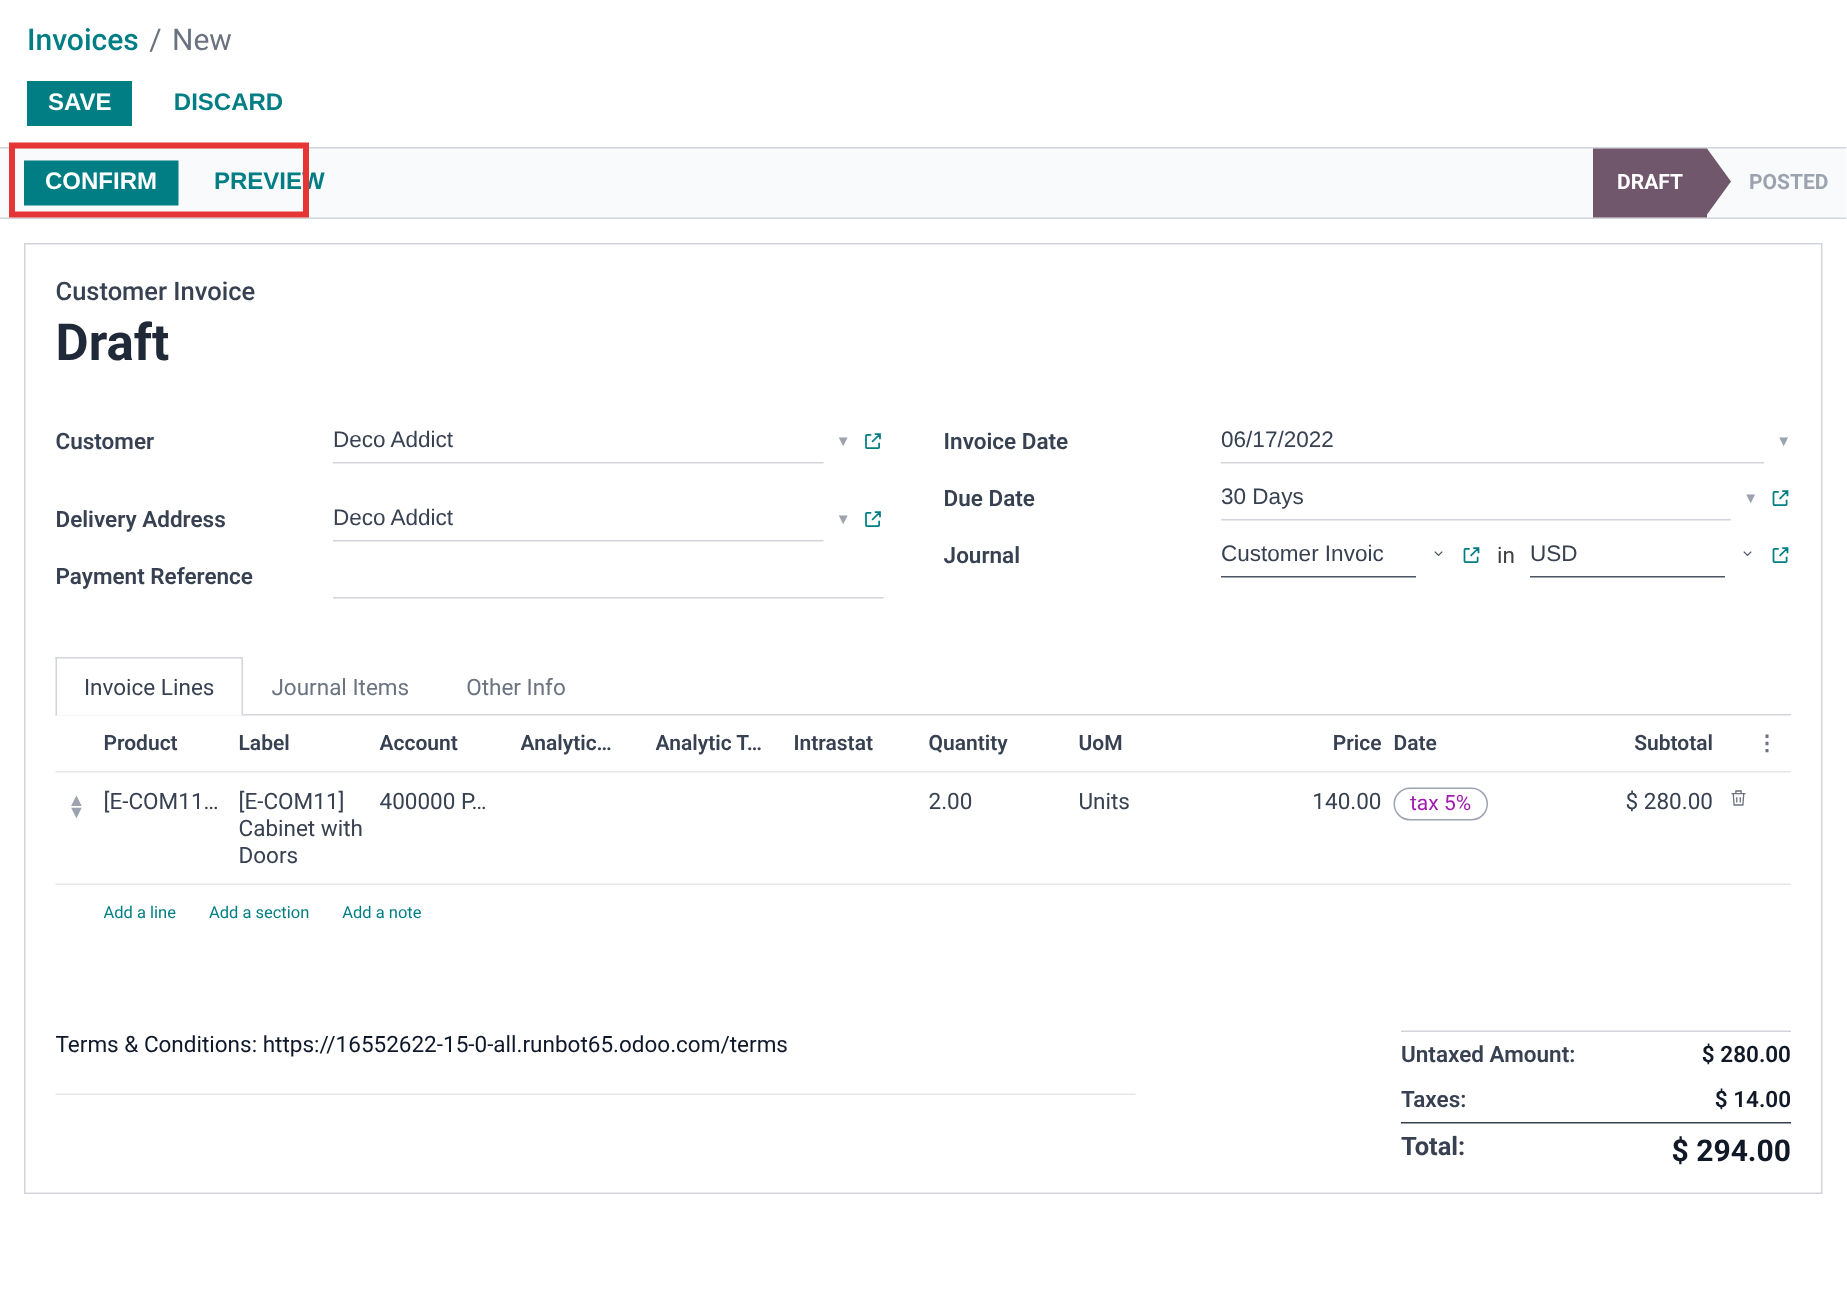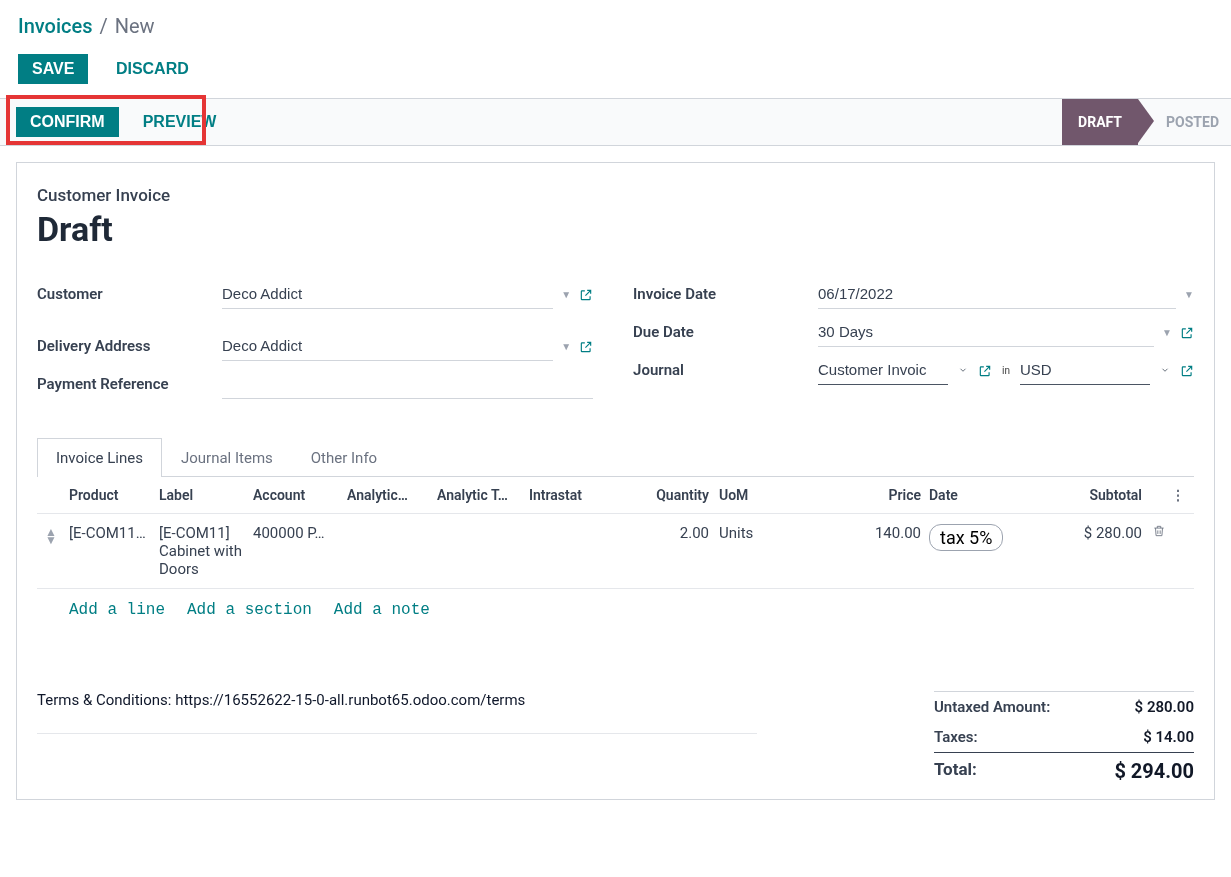--- a/index.html
+++ b/index.html
@@ -44,7 +44,7 @@
   .addr { font-size: 15px; color: #374151; line-height: 1.6; padding-left: 0; }
   .journal-row { display:flex; align-items:center; gap:10px; flex:1;}
   .jinput { width: 130px; border:none; border-bottom:1px solid #4b5563; padding:6px 0; font-size:15px; background:transparent; outline:none; color:#374151;}
-  .jmid { font-size:10px; color:#404040;}
+  .jmid { font-size:15px; color:#404040;}
 
   .tabs { display: flex; border-bottom: 1px solid #d1d5db; margin-top: 30px; }
   .tab { padding: 10px 18px; font-size: 15px; color: #6b7280; cursor: pointer; border: 1px solid transparent; border-bottom: none; position: relative; top: 1px; }

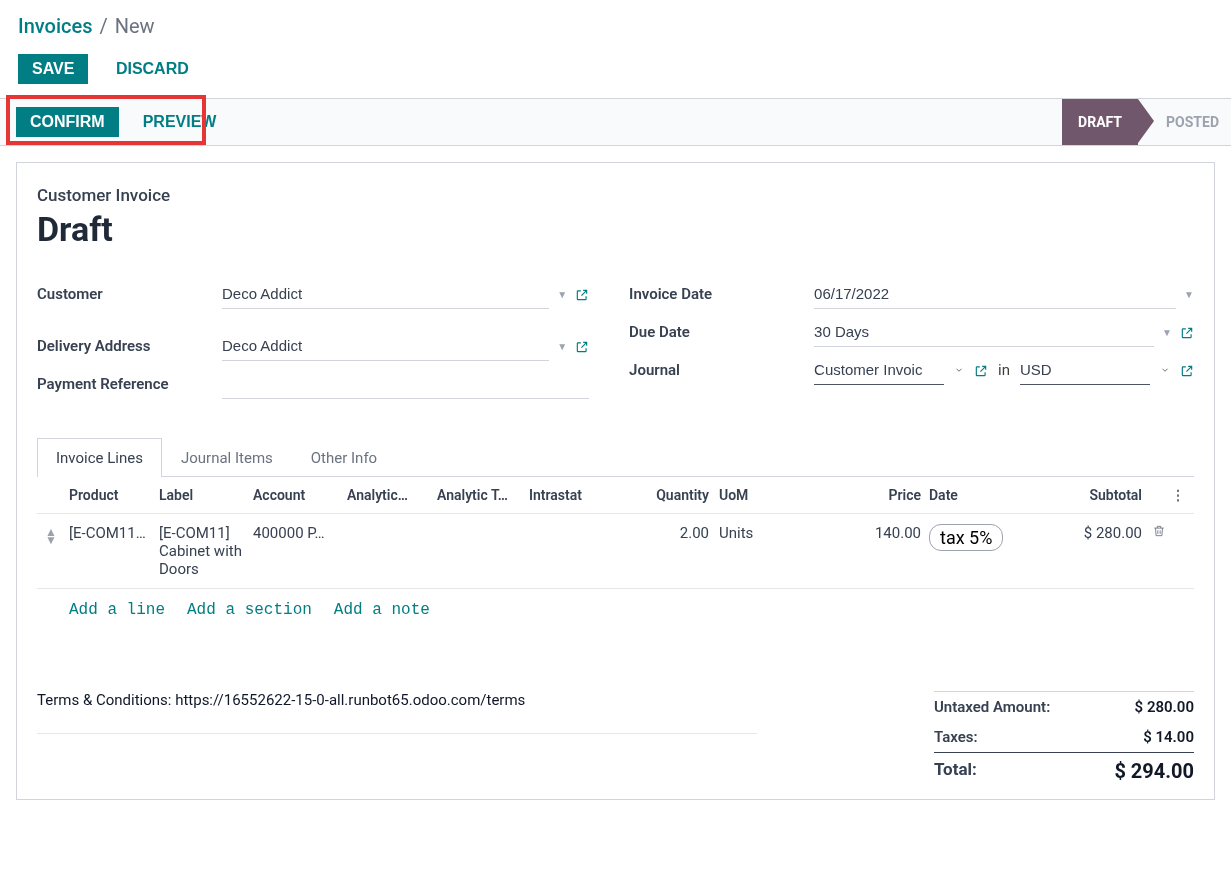--- a/index.html
+++ b/index.html
@@ -60,7 +60,7 @@
   .col-analytic { width: 90px; overflow:hidden; white-space:nowrap; text-overflow:ellipsis; padding-right:4px;}
   .col-analytict { width: 92px; overflow:hidden; white-space:nowrap; text-overflow:ellipsis; padding-right:4px;}
   .col-intrastat { width: 90px; }
-  .col-qty { width: 100px; text-align: right; padding-right: 10px;}
+  .col-qty { width: 100px; text-align: left; padding-right: 10px;}
   .col-uom { width: 140px; }
   .col-price { width: 70px; text-align: right; padding-right: 8px;}
   .col-taxes { width: 100px; }

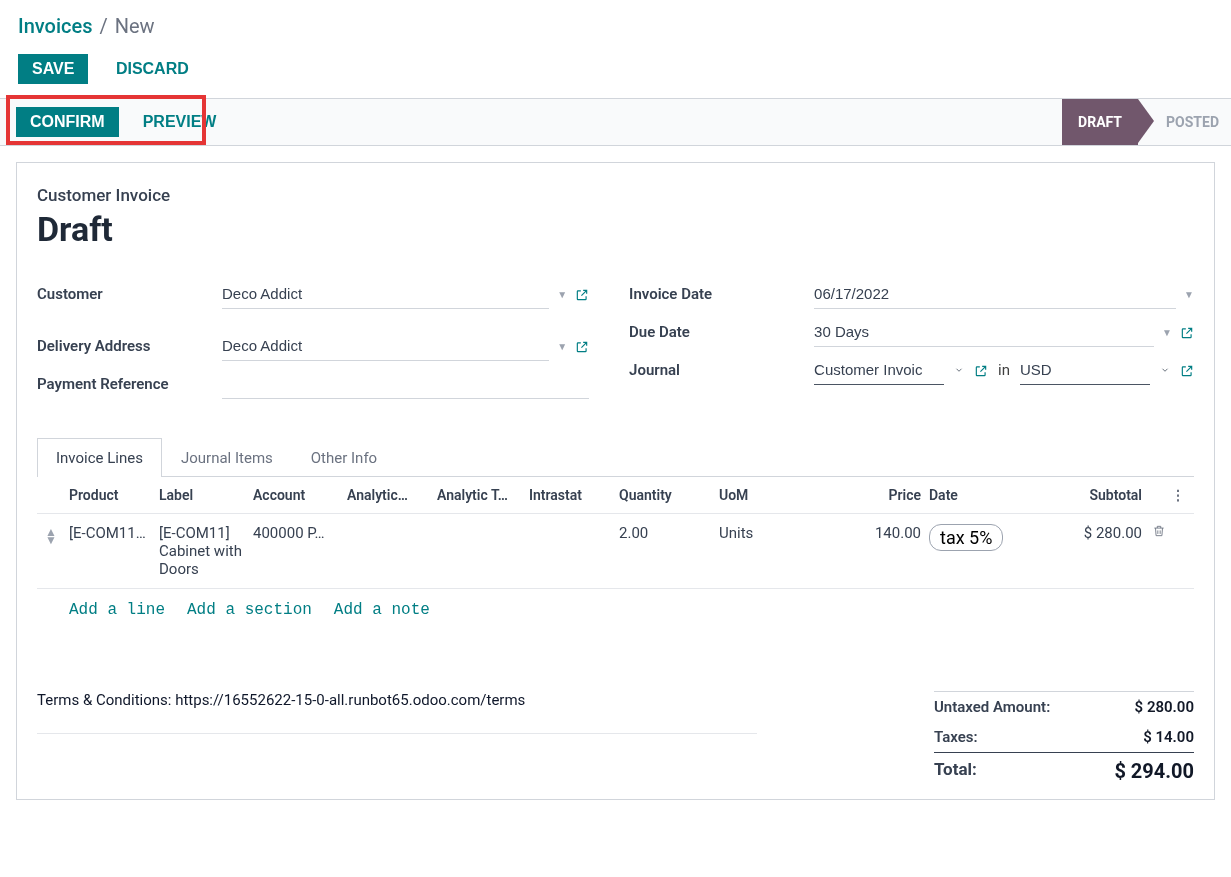--- a/index.html
+++ b/index.html
@@ -67,7 +67,7 @@
   .col-subtotal { flex:1; text-align: right; padding-right: 6px;}
   .col-del { width: 22px; text-align:center; color:#6b7280; cursor:pointer;}
   .col-opts { width: 16px; text-align:center; color:#6b7280;}
-  .tax-pill { display:inline-block; border:1px solid #9ca3af; border-radius: 12px; padding: 2px 10px; font-size: 18px; color:#000000;}
+  .tax-pill { display:inline-block; border:1px solid #9ca3af; border-radius: 12px; padding: 2px 10px; font-size: 14px; color:#a21caf;}
   .add-links { display:flex; gap: 22px; padding: 12px 8px 12px 32px; font-size: 16px; font-family: Liberation Mono, monospace; }
   .add-links a { color: #017e84; cursor:pointer; }
 

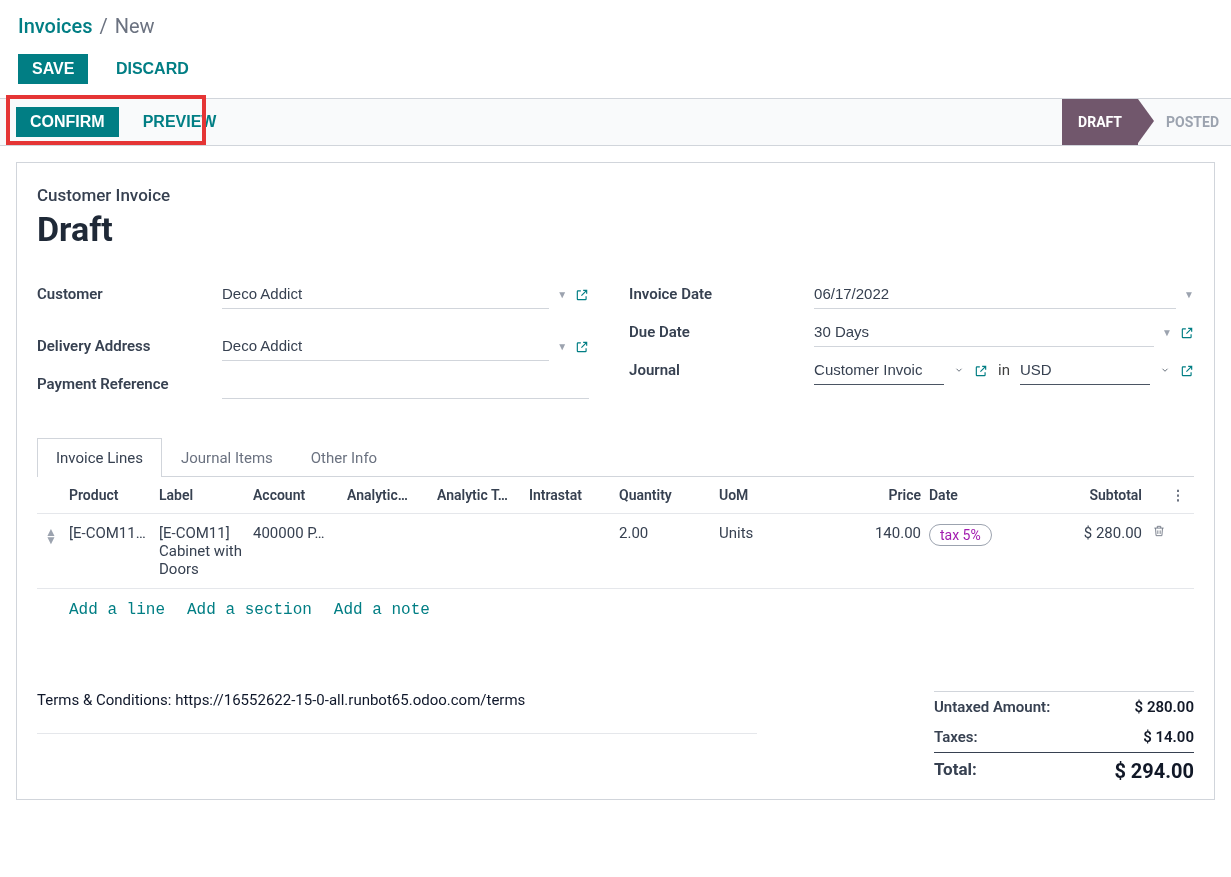--- a/index.html
+++ b/index.html
@@ -68,7 +68,7 @@
   .col-del { width: 22px; text-align:center; color:#6b7280; cursor:pointer;}
   .col-opts { width: 16px; text-align:center; color:#6b7280;}
   .tax-pill { display:inline-block; border:1px solid #9ca3af; border-radius: 12px; padding: 2px 10px; font-size: 14px; color:#a21caf;}
-  .add-links { display:flex; gap: 22px; padding: 12px 8px 12px 32px; font-size: 16px; font-family: Liberation Mono, monospace; }
+  .add-links { display:flex; gap: 22px; padding: 12px 8px 12px 32px; font-size: 11px; }
   .add-links a { color: #017e84; cursor:pointer; }
 
   .footer-row { display:flex; justify-content:space-between; align-items:flex-start; margin-top: 60px; gap: 40px;}

